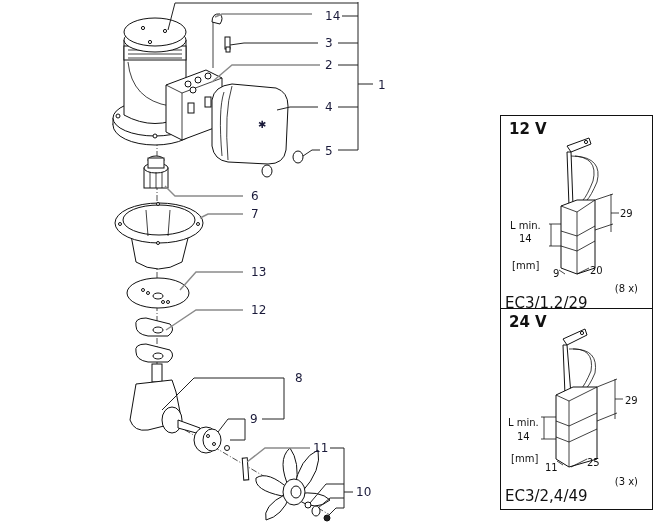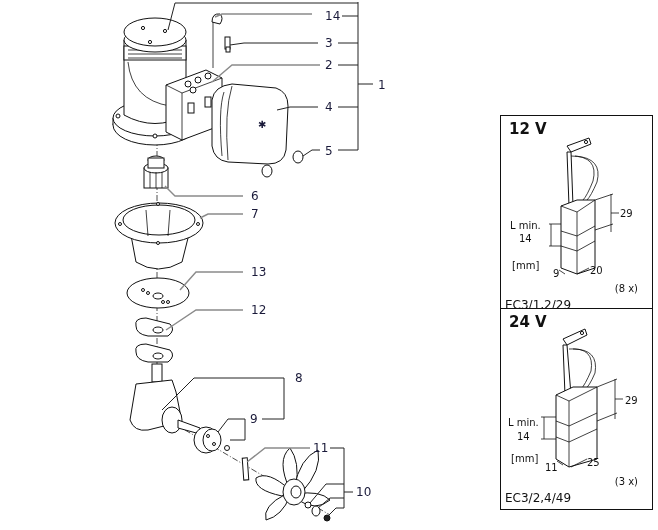--- a/index.html
+++ b/index.html
@@ -15,7 +15,7 @@
   .panel { position: absolute; border: 1.5px solid #111; background: #fff; }
   .panel-title { position: absolute; left: 8px; top: 4px; font-size: 15px; font-weight: bold;
                  font-family: "DejaVu Sans", sans-serif; color: #111; }
-  .panel-code { position: absolute; left: 4px; bottom: 4px; font-size: 12px; color: #111;
+  .panel-code { position: absolute; left: 4px; bottom: 4px; font-size: 15px; color: #111;
                 font-family: "DejaVu Sans", sans-serif; }
   .panel-qty { position: absolute; right: 14px; bottom: 22px; font-size: 10px; color: #111;
                font-family: "DejaVu Sans", sans-serif; }

